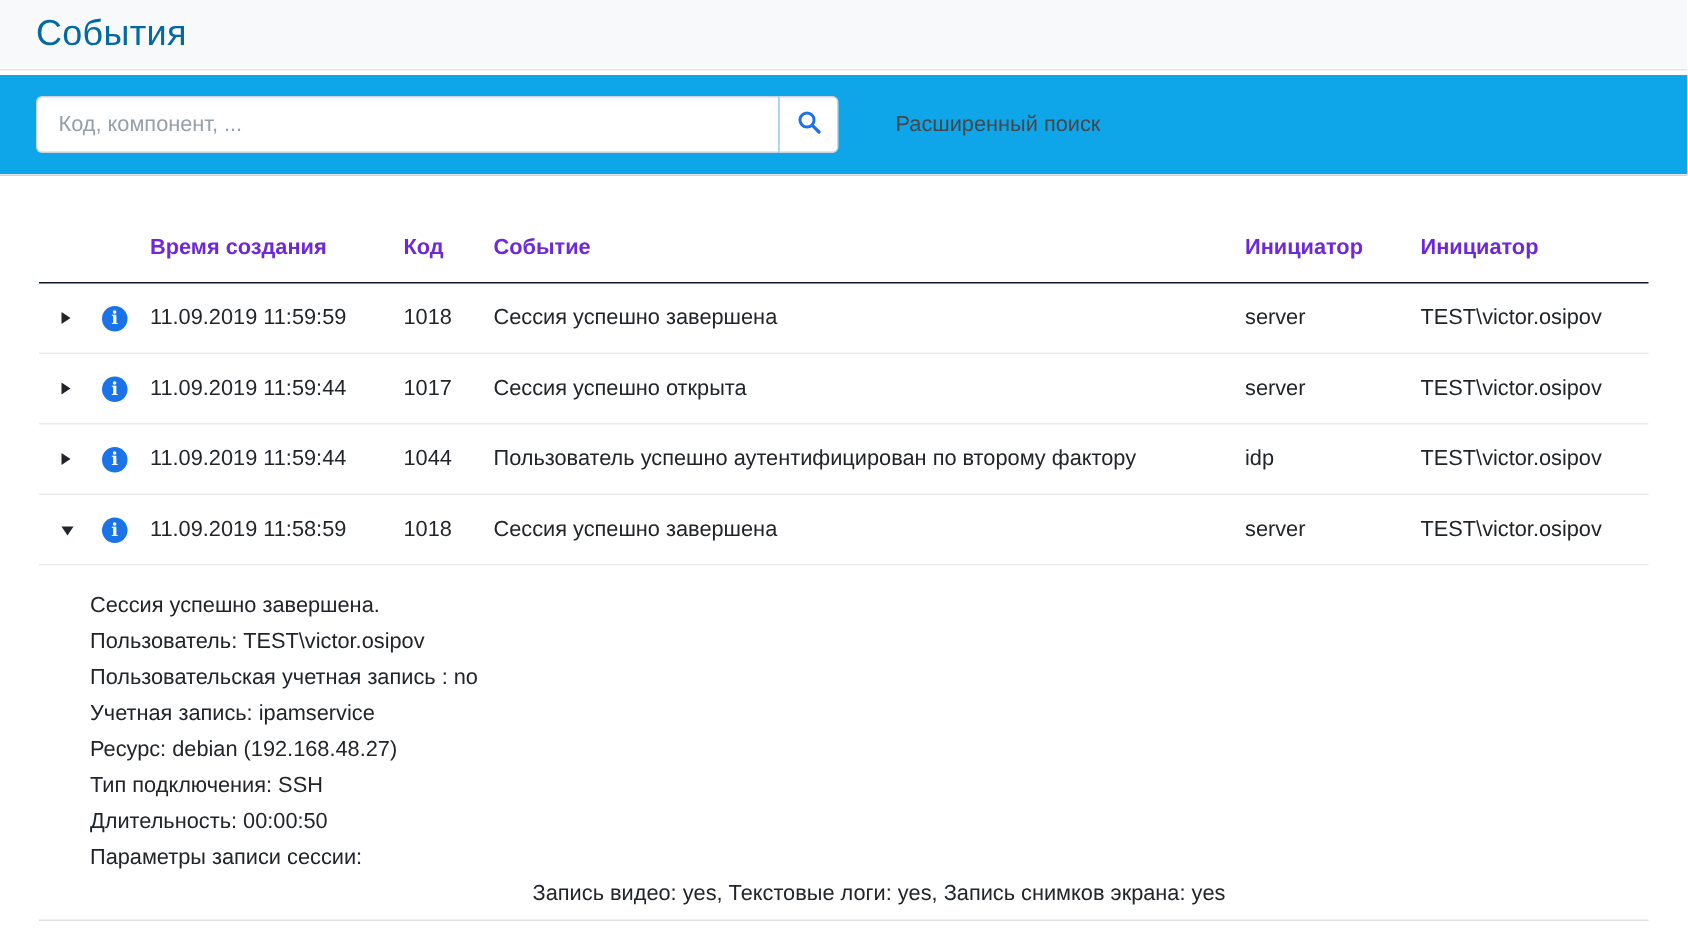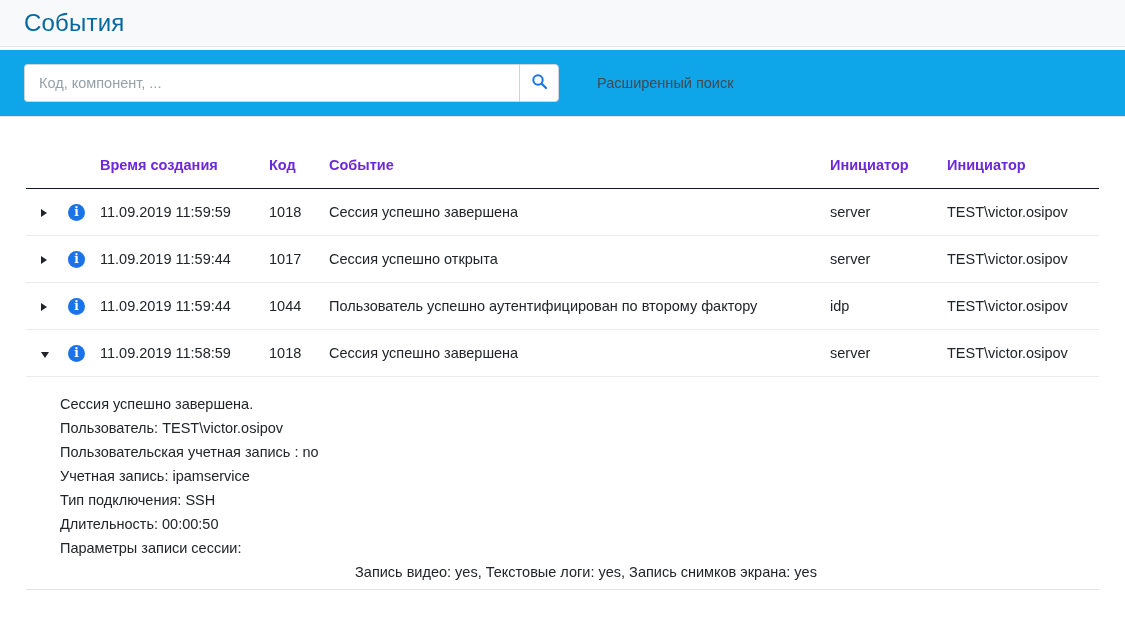--- a/index.html
+++ b/index.html
@@ -152,6 +152,7 @@
       <div class="d-line">Пользователь: TEST\victor.osipov</div>
       <div class="d-line">Пользовательская учетная запись : no</div>
       <div class="d-line">Учетная запись: ipamservice</div>
+      <div class="d-line">Ресурс: debian (192.168.48.27)</div>
       <div class="d-line">Тип подключения: SSH</div>
       <div class="d-line">Длительность: 00:00:50</div>
       <div class="d-line">Параметры записи сессии:</div>

